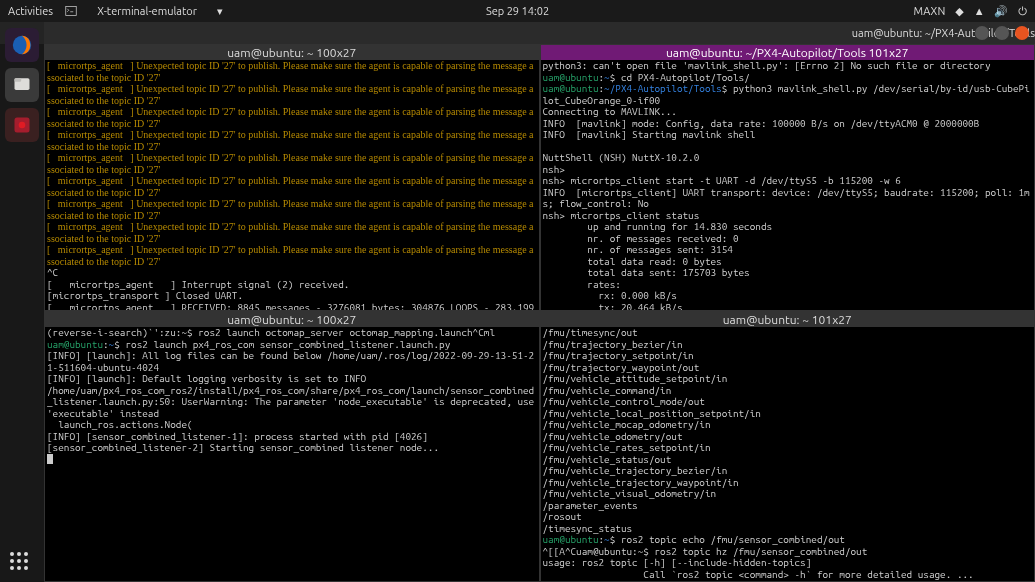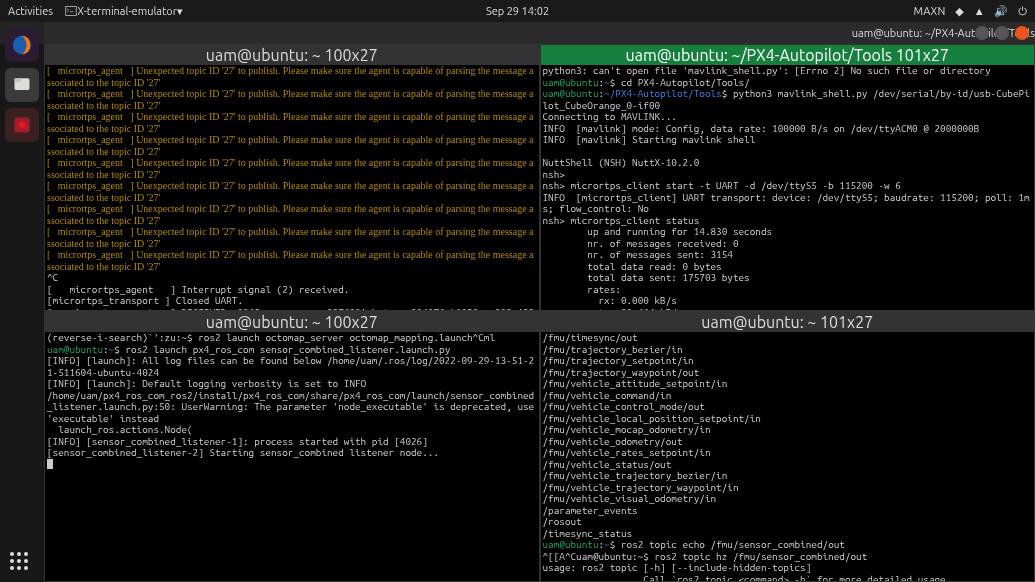--- a/index.html
+++ b/index.html
@@ -28,7 +28,7 @@
 .topbar-center { position: absolute; left: 50%; transform: translateX(-50%); }
 .topbar-right { display: flex; align-items: flex-start; gap: 10px; }
 .topbar-right span { font-size: 11px; }
-.app-icon { display:inline-flex; align-items:center; gap:0; }
+.app-icon { display:inline-flex; align-items:center; gap:20px; }
 .app-icon svg { width:12px; height:12px; }
 
 .window-title {

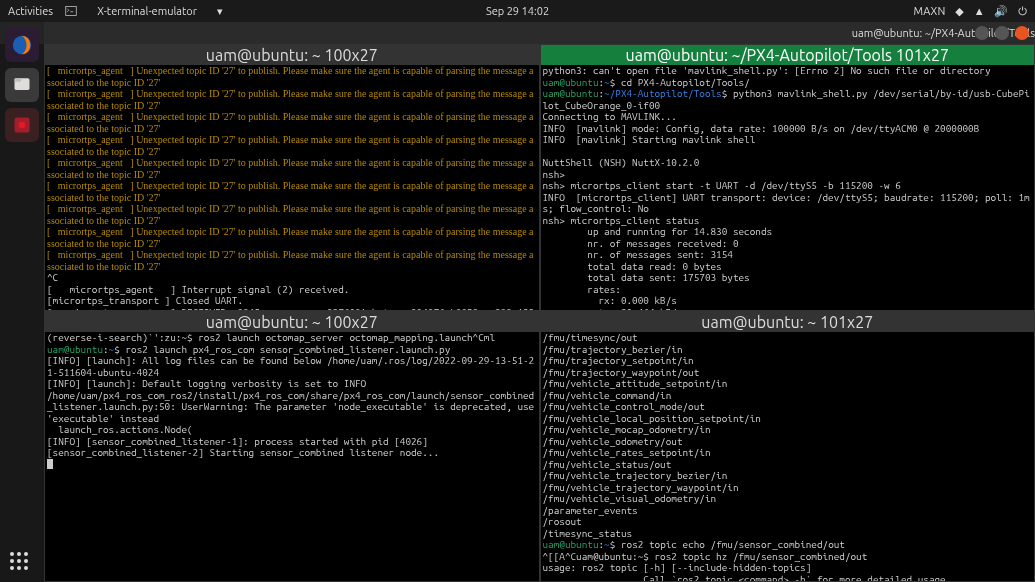--- a/index.html
+++ b/index.html
@@ -112,7 +112,7 @@
   background: #333;
   color: #ddd;
   text-align: center;
-  font-size: 16px;
+  font-size: 12px;
   padding: 1px 0;
   font-family: "Ubuntu", sans-serif;
 }

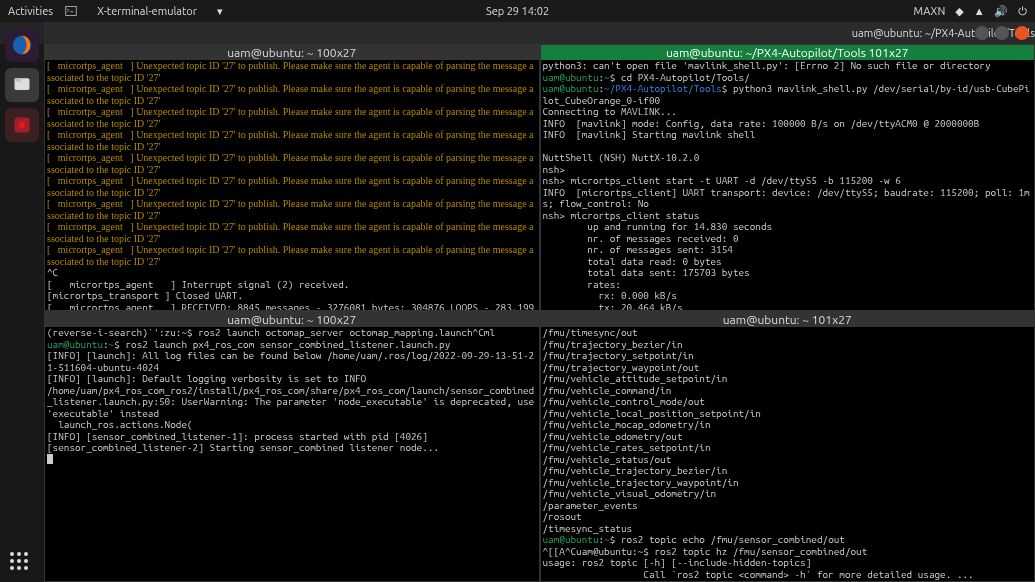--- a/index.html
+++ b/index.html
@@ -116,7 +116,7 @@
   padding: 1px 0;
   font-family: "Ubuntu", sans-serif;
 }
-.pane-title.active { background: #15803d; color: #fff; }
+.pane-title.active { background: #701a75; color: #fff; }
 .pane-body {
   flex: 1;
   background: #000;

